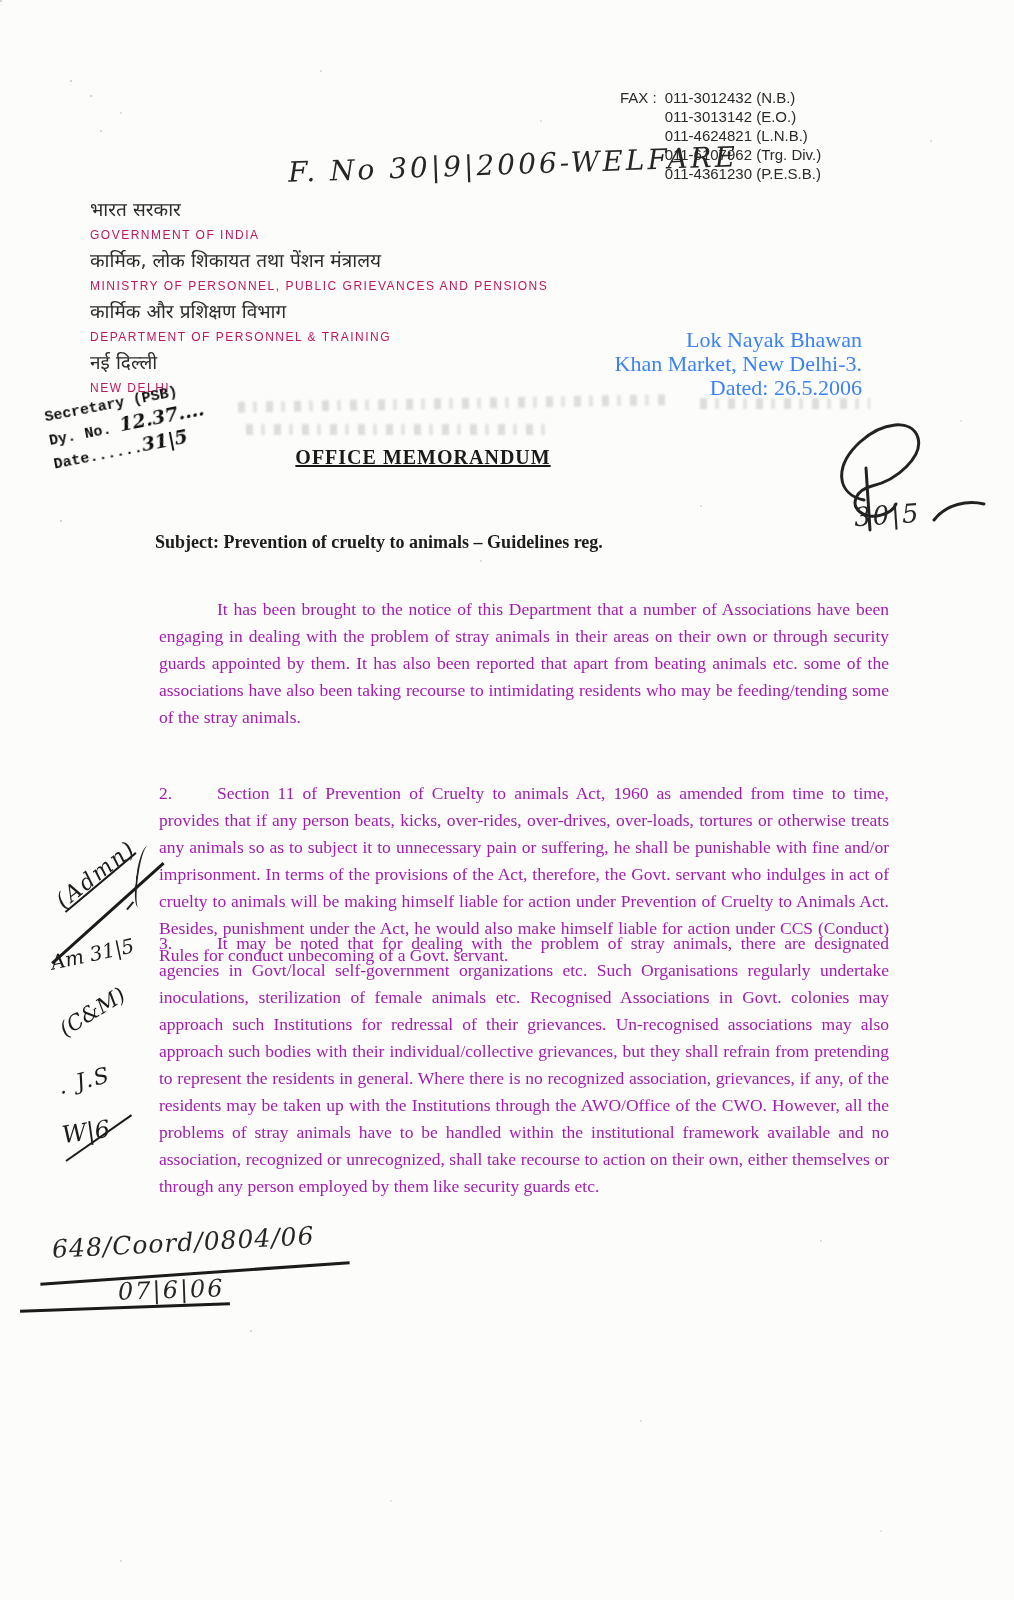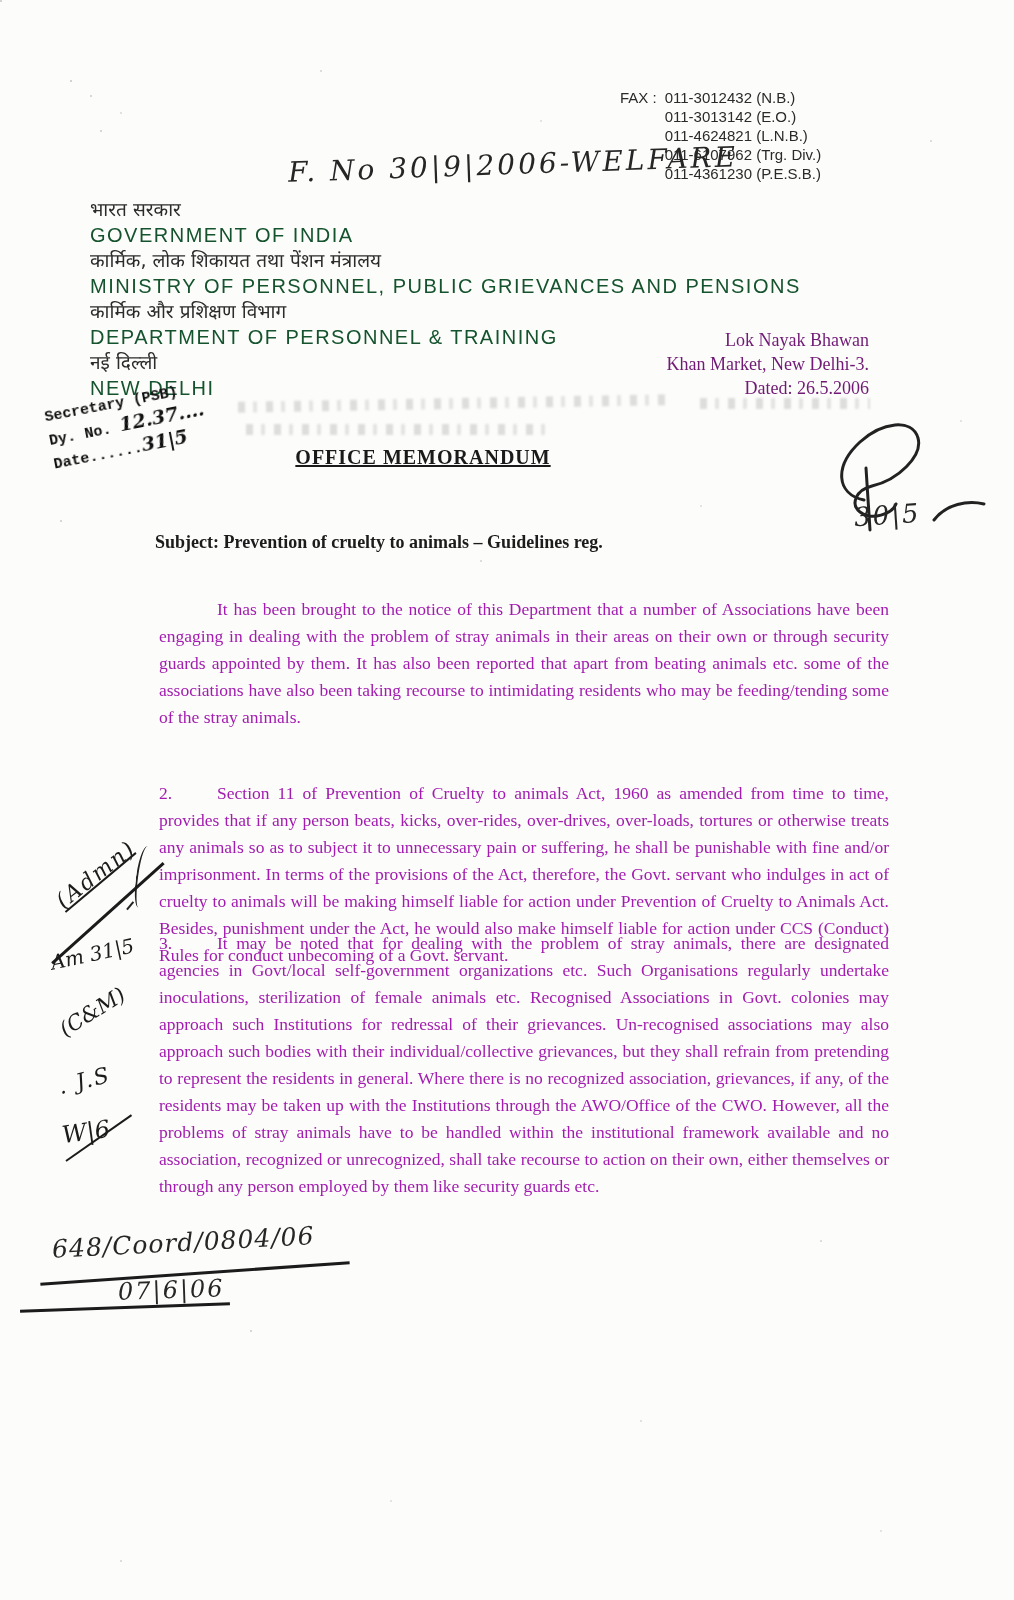--- a/index.html
+++ b/index.html
@@ -56,7 +56,7 @@
   .hindi{font-family:"DejaVu Sans", sans-serif;font-size:19px;line-height:25px;}
   .eng{
     font-family:"Liberation Sans", sans-serif;
-    font-size:20px;line-height:24px;letter-spacing:1.5px;color:#14532d;
+    font-size:12px;line-height:24px;letter-spacing:1.5px;color:#be185d;
   }
   .letterhead .row{margin:1px 0;}
   

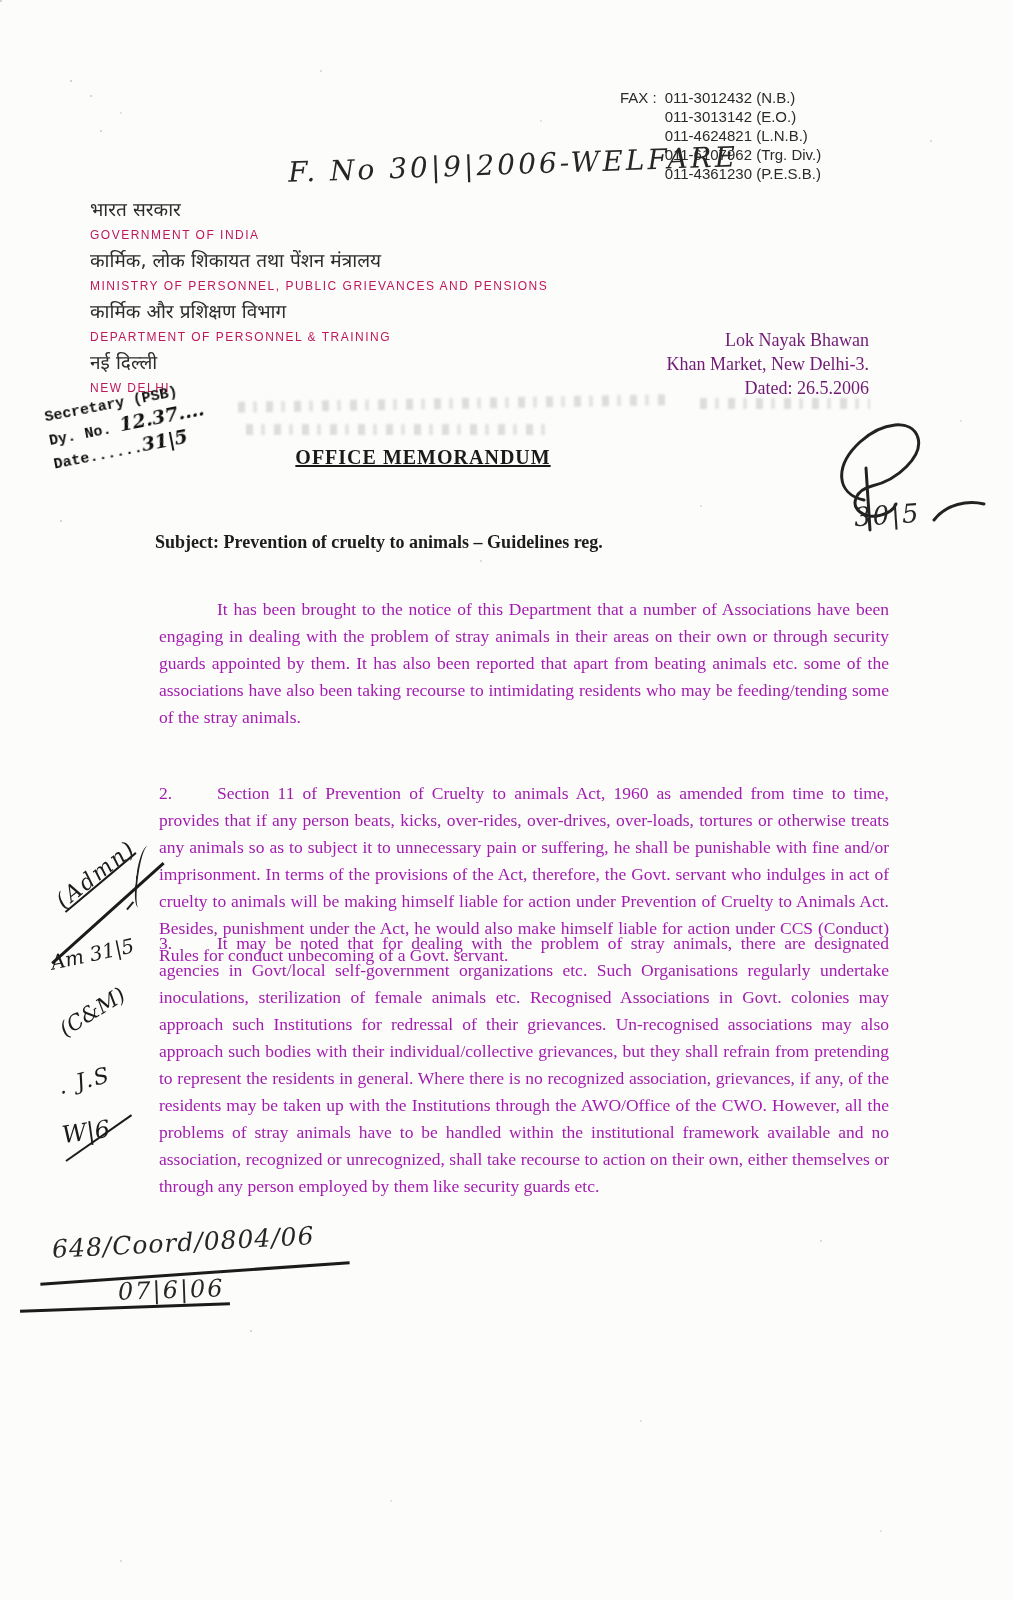--- a/index.html
+++ b/index.html
@@ -61,8 +61,8 @@
   .letterhead .row{margin:1px 0;}
   
   .addr{
-    position:absolute;top:328px;right:145px;
-    text-align:right;font-size:18px;line-height:24px;color:#701a75;
+    position:absolute;top:328px;right:152px;
+    text-align:right;font-size:22px;line-height:24px;color:#3b82f6;
   }
   
   .stamp{

